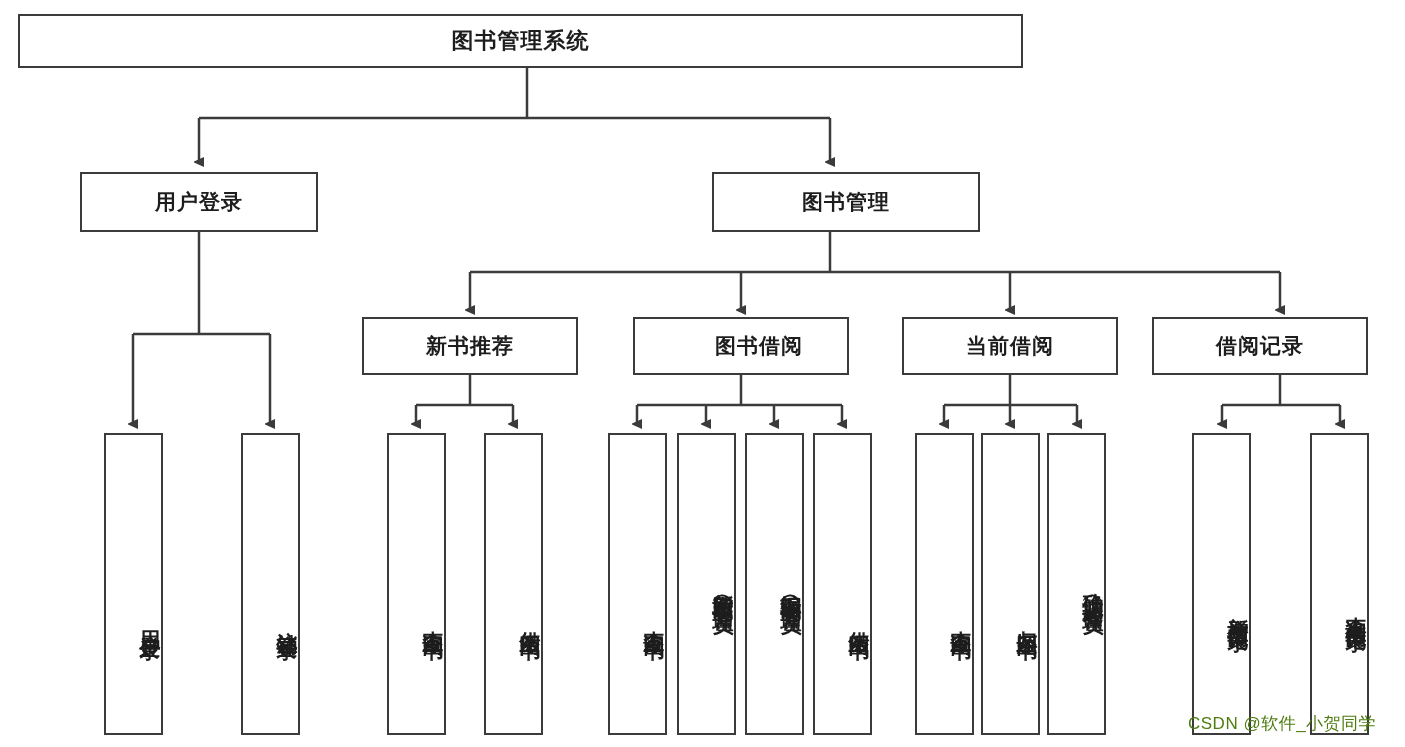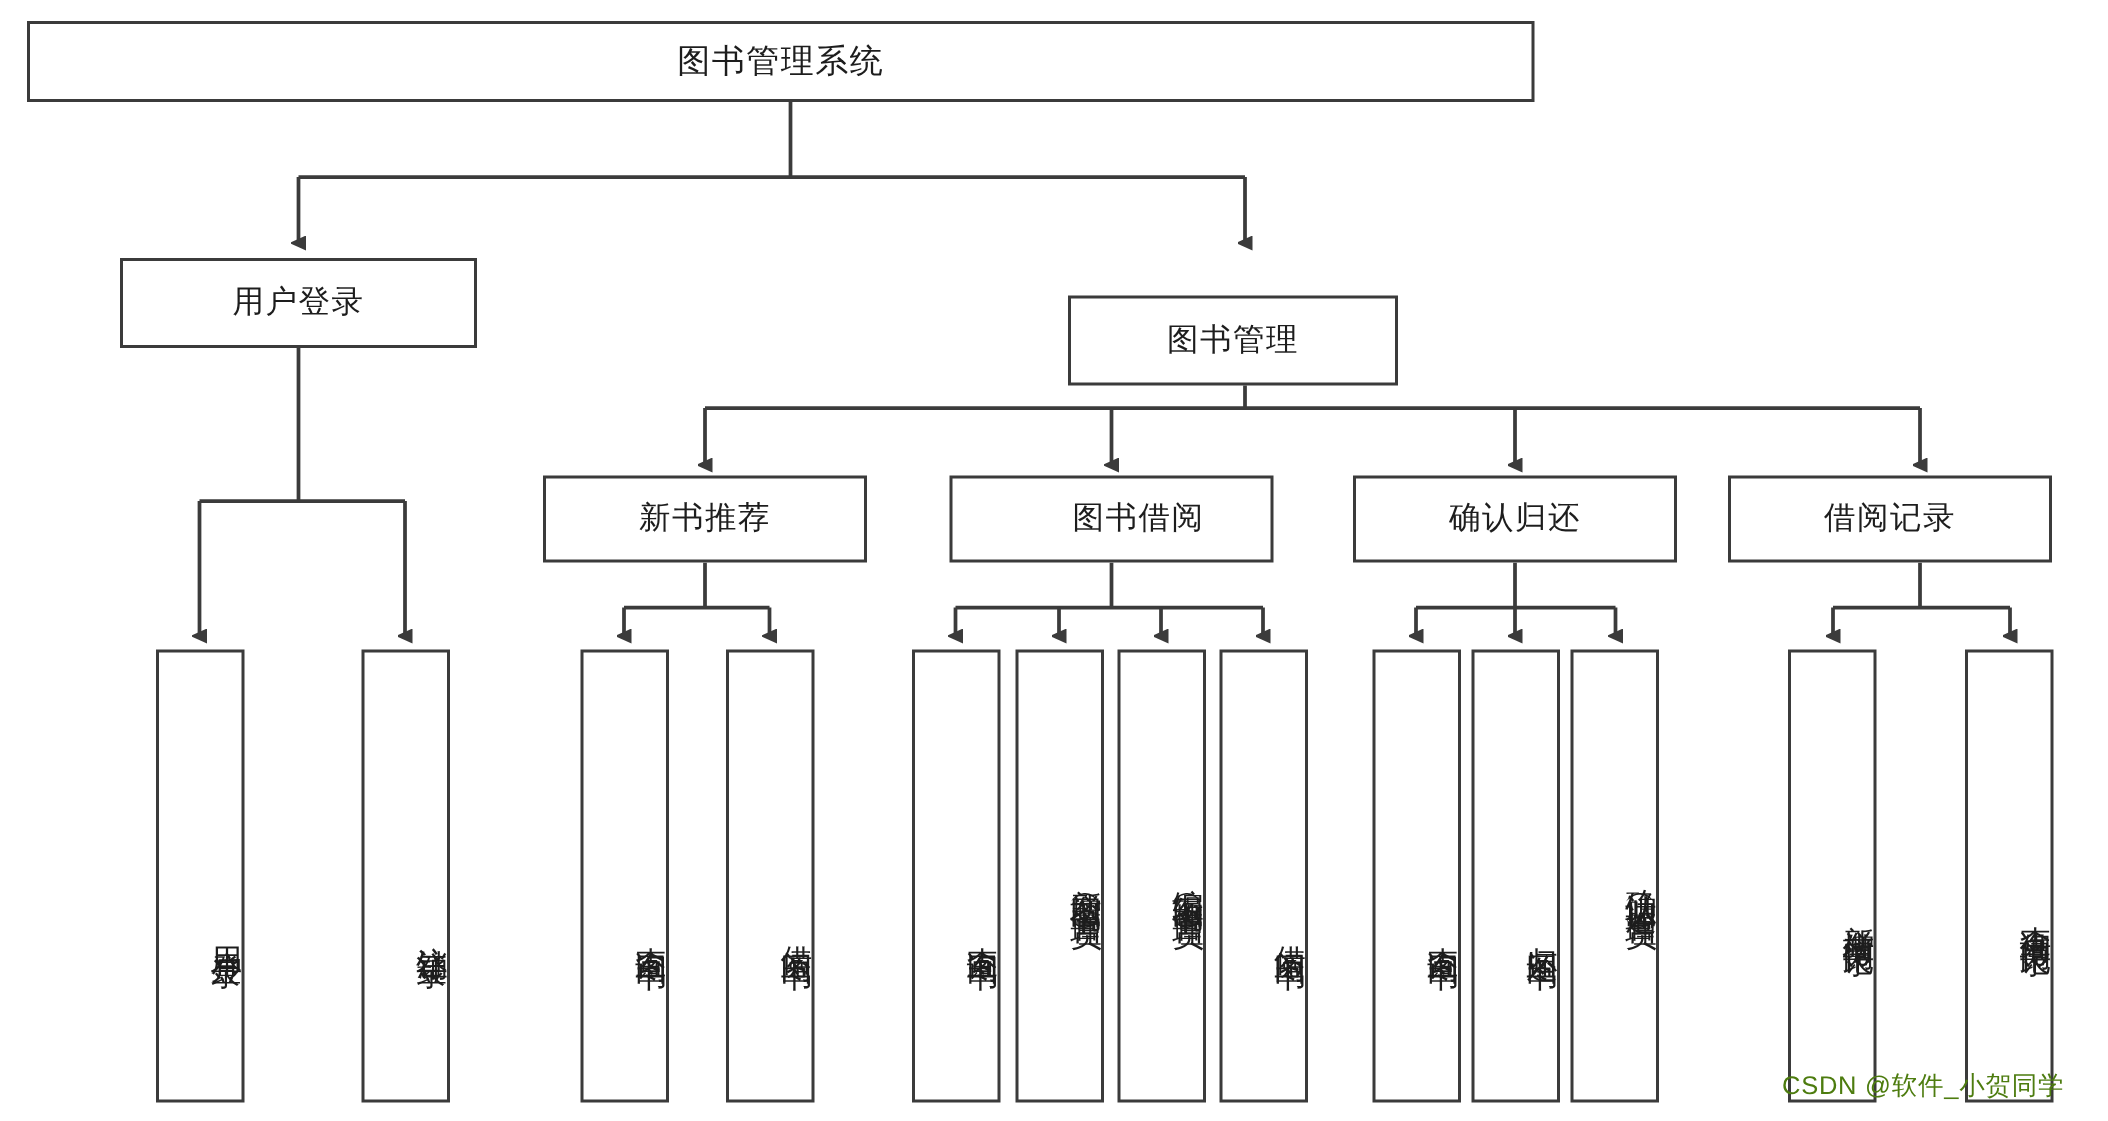--- a/index.html
+++ b/index.html
@@ -34,6 +34,7 @@
     justify-content: center;
     color: #1d1d1d;
     z-index: 2;
+    font-weight: bold;
   }
   .node.horiz {
     font-size: 21px;

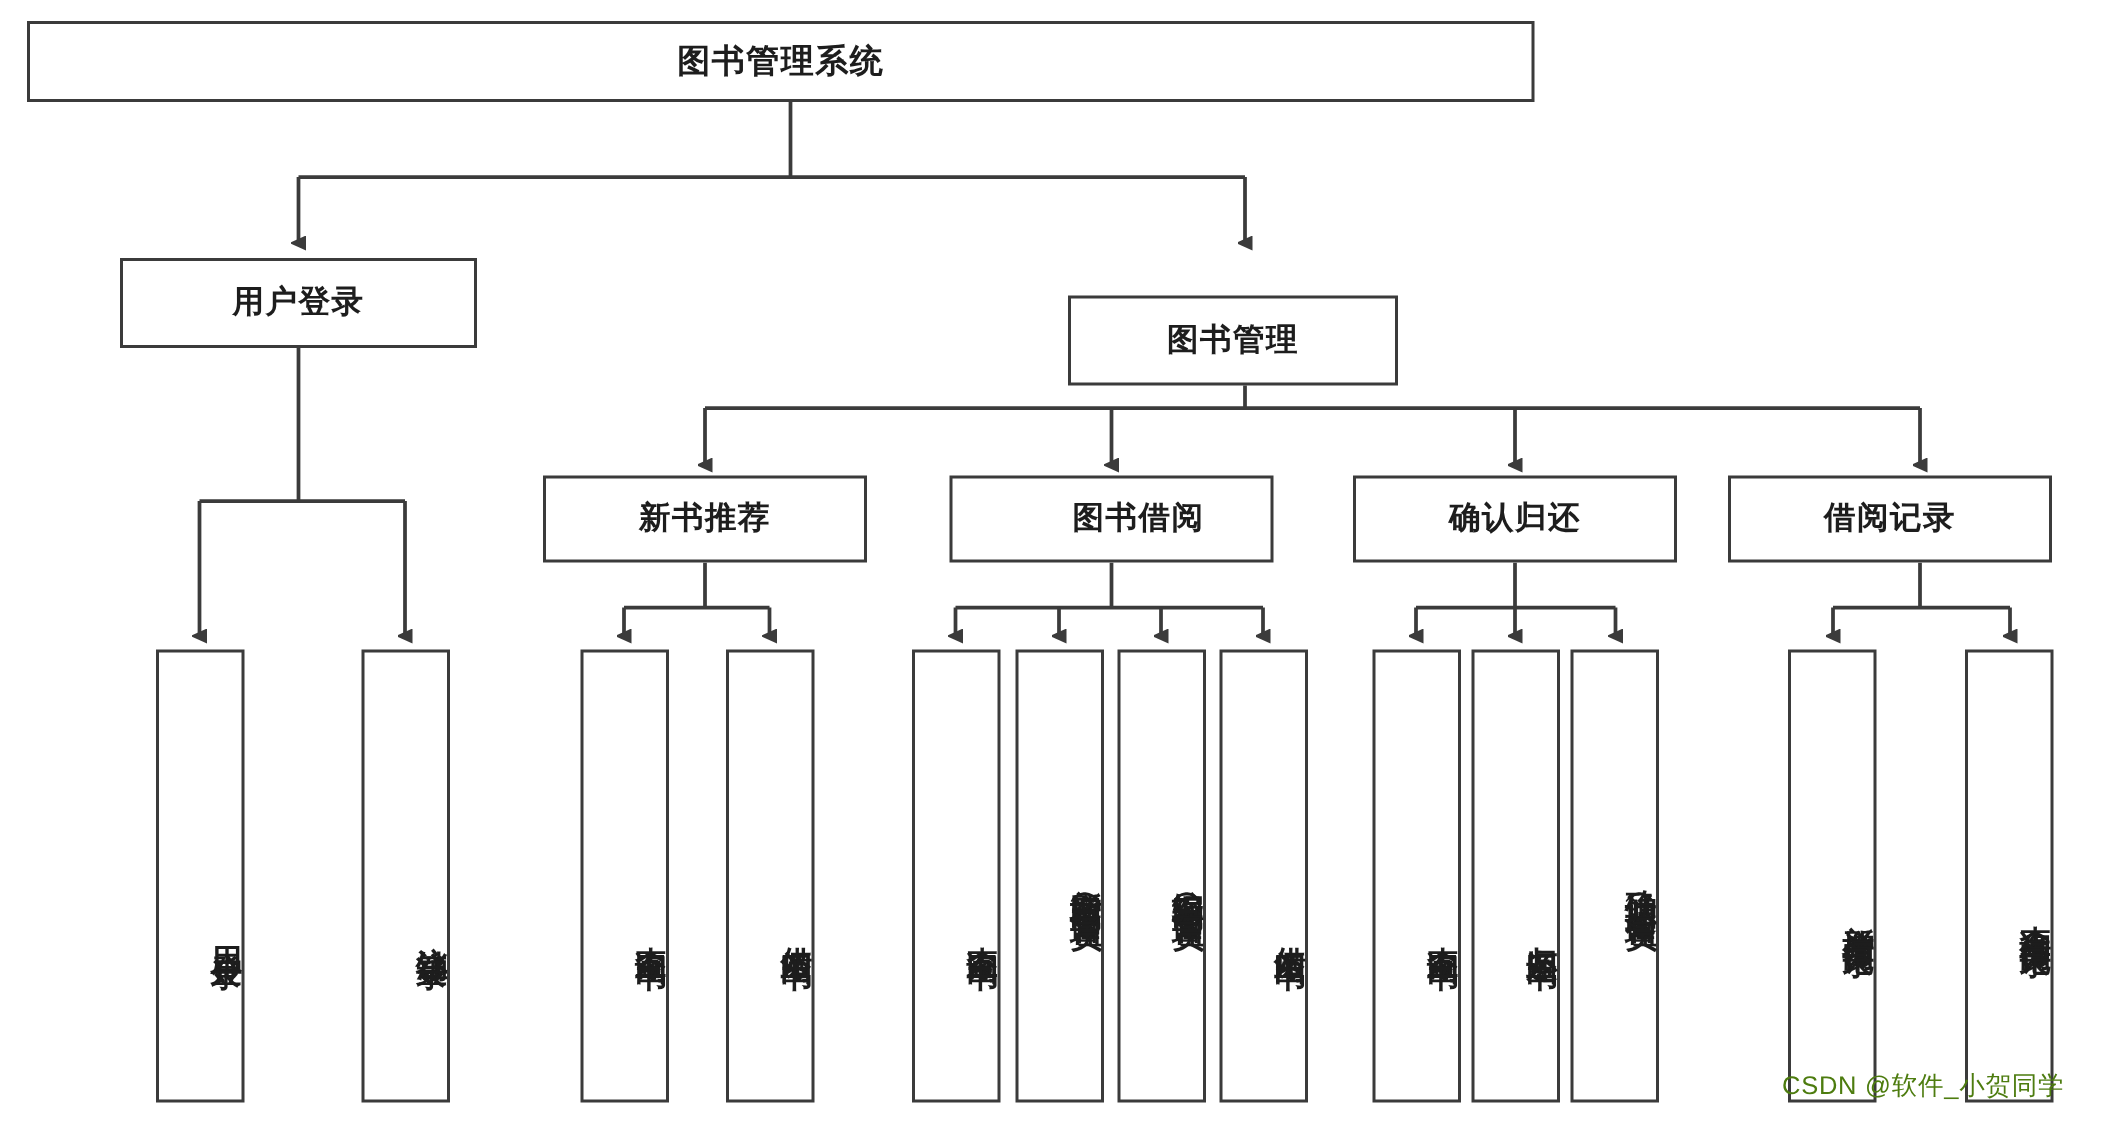--- a/index.html
+++ b/index.html
@@ -138,7 +138,7 @@
   <div class="node horiz" style="left:80px; top:172px; width:238px; height:60px;">
     <span>用户登录</span>
   </div>
-  <div class="node horiz" style="left:712px; top:172px; width:220px; height:60px;margin-top:25px;">
+  <div class="node horiz" style="left:712px; top:172px; width:268px; height:60px;">
     <span>图书管理</span>
   </div>
 

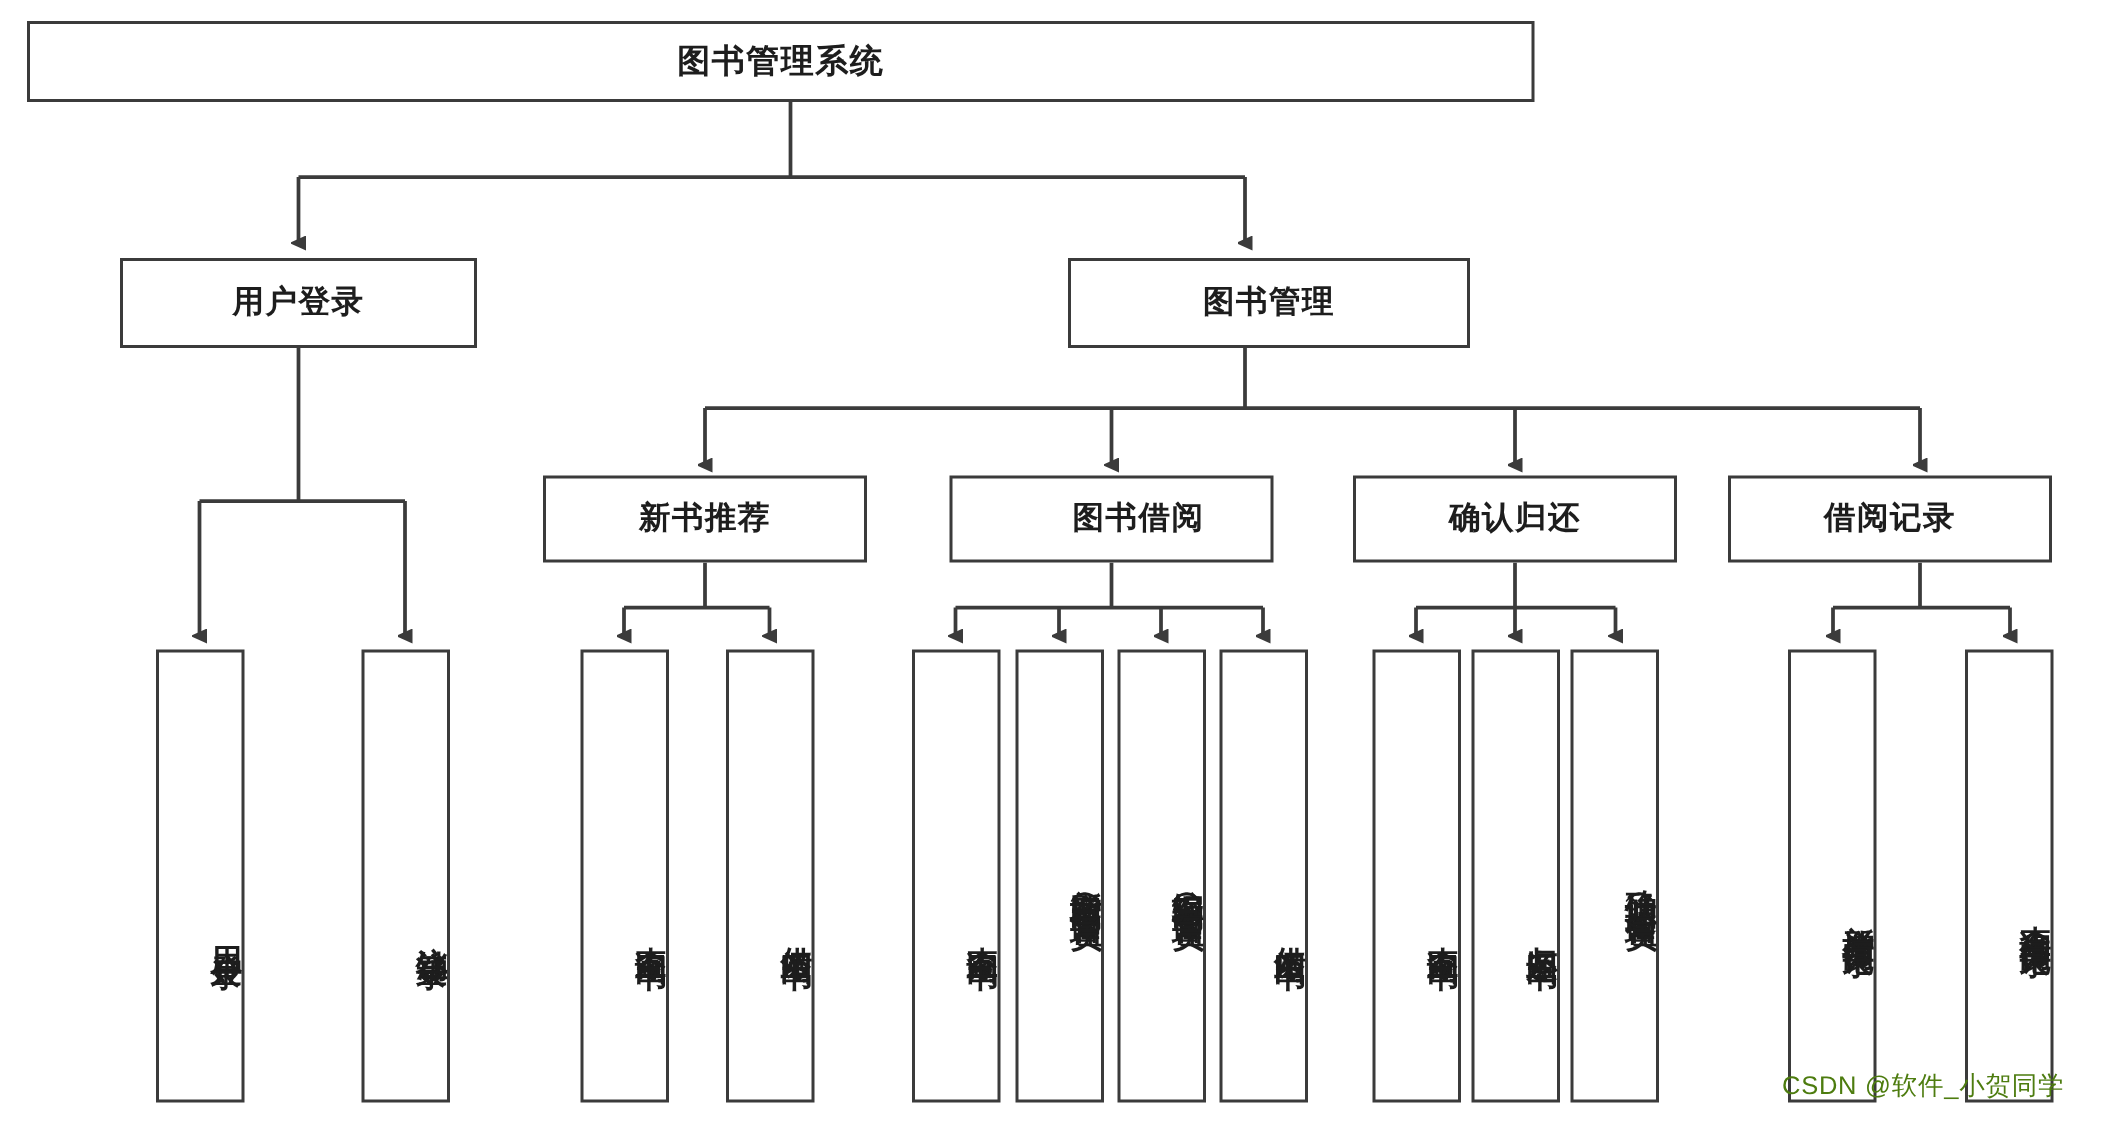--- a/index.html
+++ b/index.html
@@ -149,7 +149,7 @@
     <span>图书借阅</span>
   </div>
   <div class="node horiz" style="left:902px; top:317px; width:216px; height:58px;">
-    <span>确认归还</span>
+    <span>当前借阅</span>
   </div>
   <div class="node horiz" style="left:1152px; top:317px; width:216px; height:58px;">
     <span>借阅记录</span>

